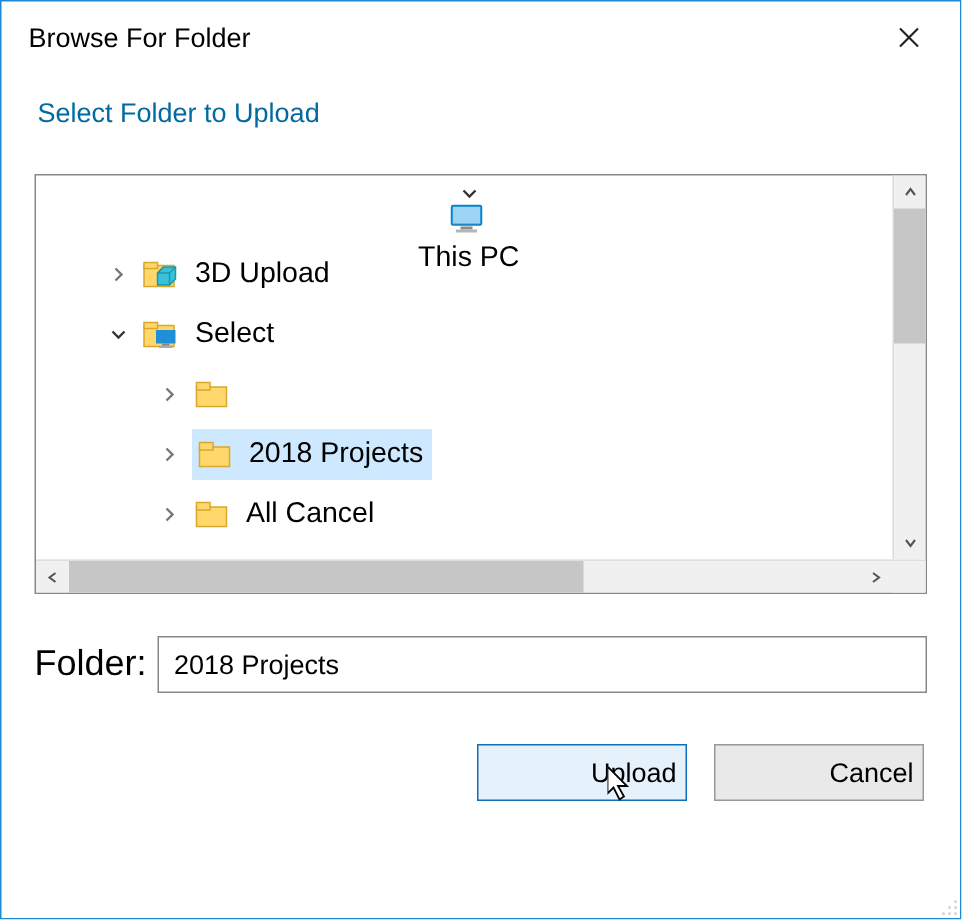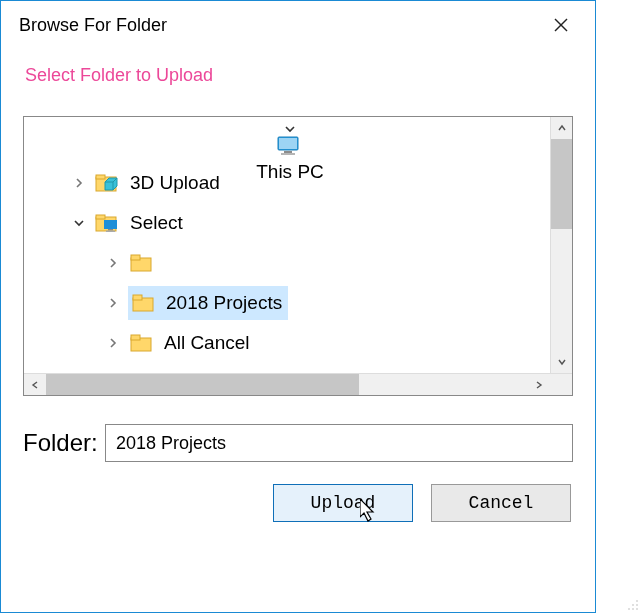--- a/index.html
+++ b/index.html
@@ -12,7 +12,7 @@
     overflow: hidden;
   }
   .dialog {
-    width: 596px;
+    width: 641px;
     height: 613px;
     border: 1px solid #1a8ad4;
     background: #fff;

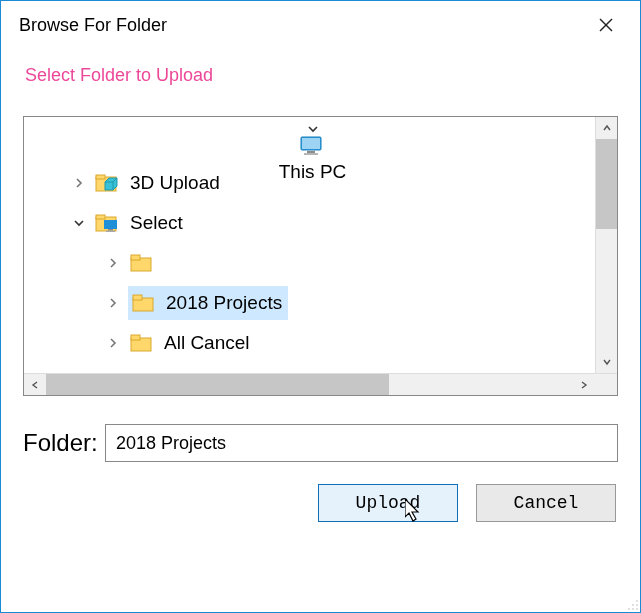--- a/index.html
+++ b/index.html
@@ -47,7 +47,7 @@
   }
   .instruction {
     font-size: 18px;
-    color: #ec4899;
+    color: #0369a1;
     margin-bottom: 30px;
     padding-left: 2px;
   }

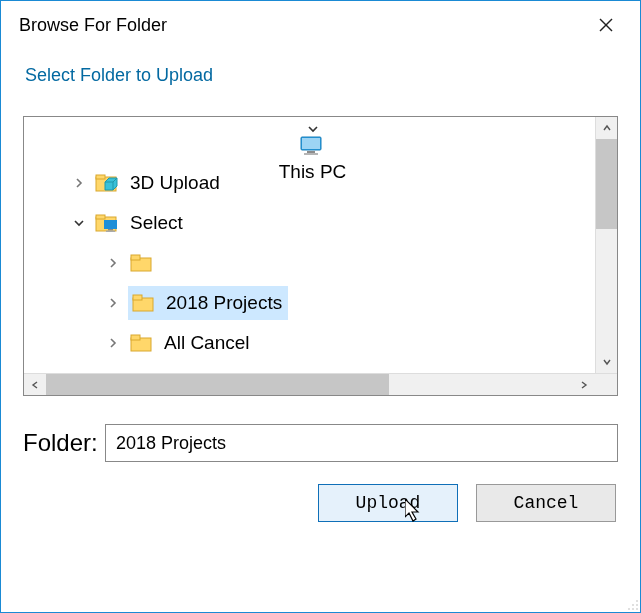--- a/index.html
+++ b/index.html
@@ -205,13 +205,14 @@
     width: 140px;
     height: 38px;
     font-size: 18px;
-    font-family: Liberation Mono, monospace;
+    font-family: Liberation Sans, sans-serif;
     border: 1px solid #999;
     background: #e9e9e9;
     display: flex;
     align-items: center;
-    justify-content: center;
+    justify-content: flex-end;
     position: relative;
+    margin-top: 12px;
   }
   .btn.primary {
     border: 1px solid #0f6fb8;

